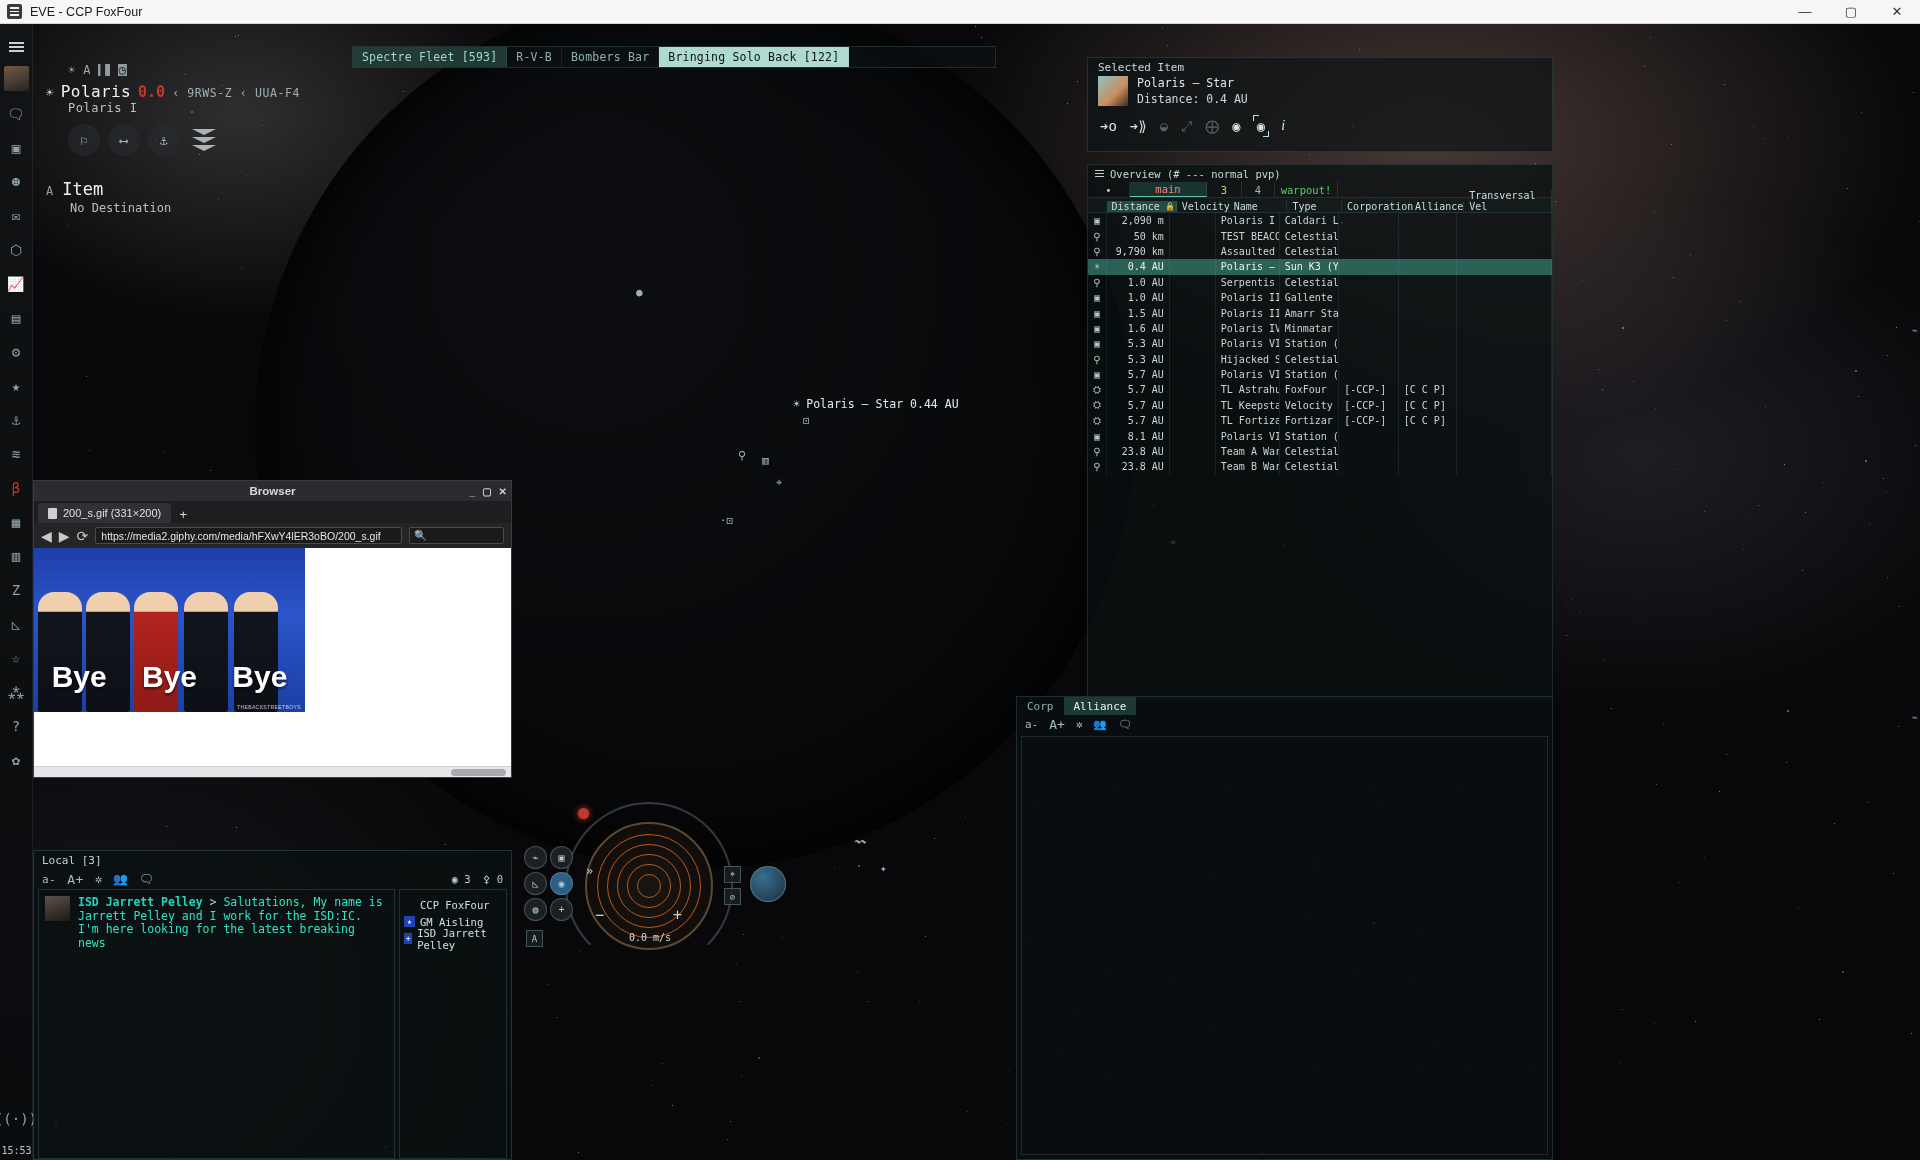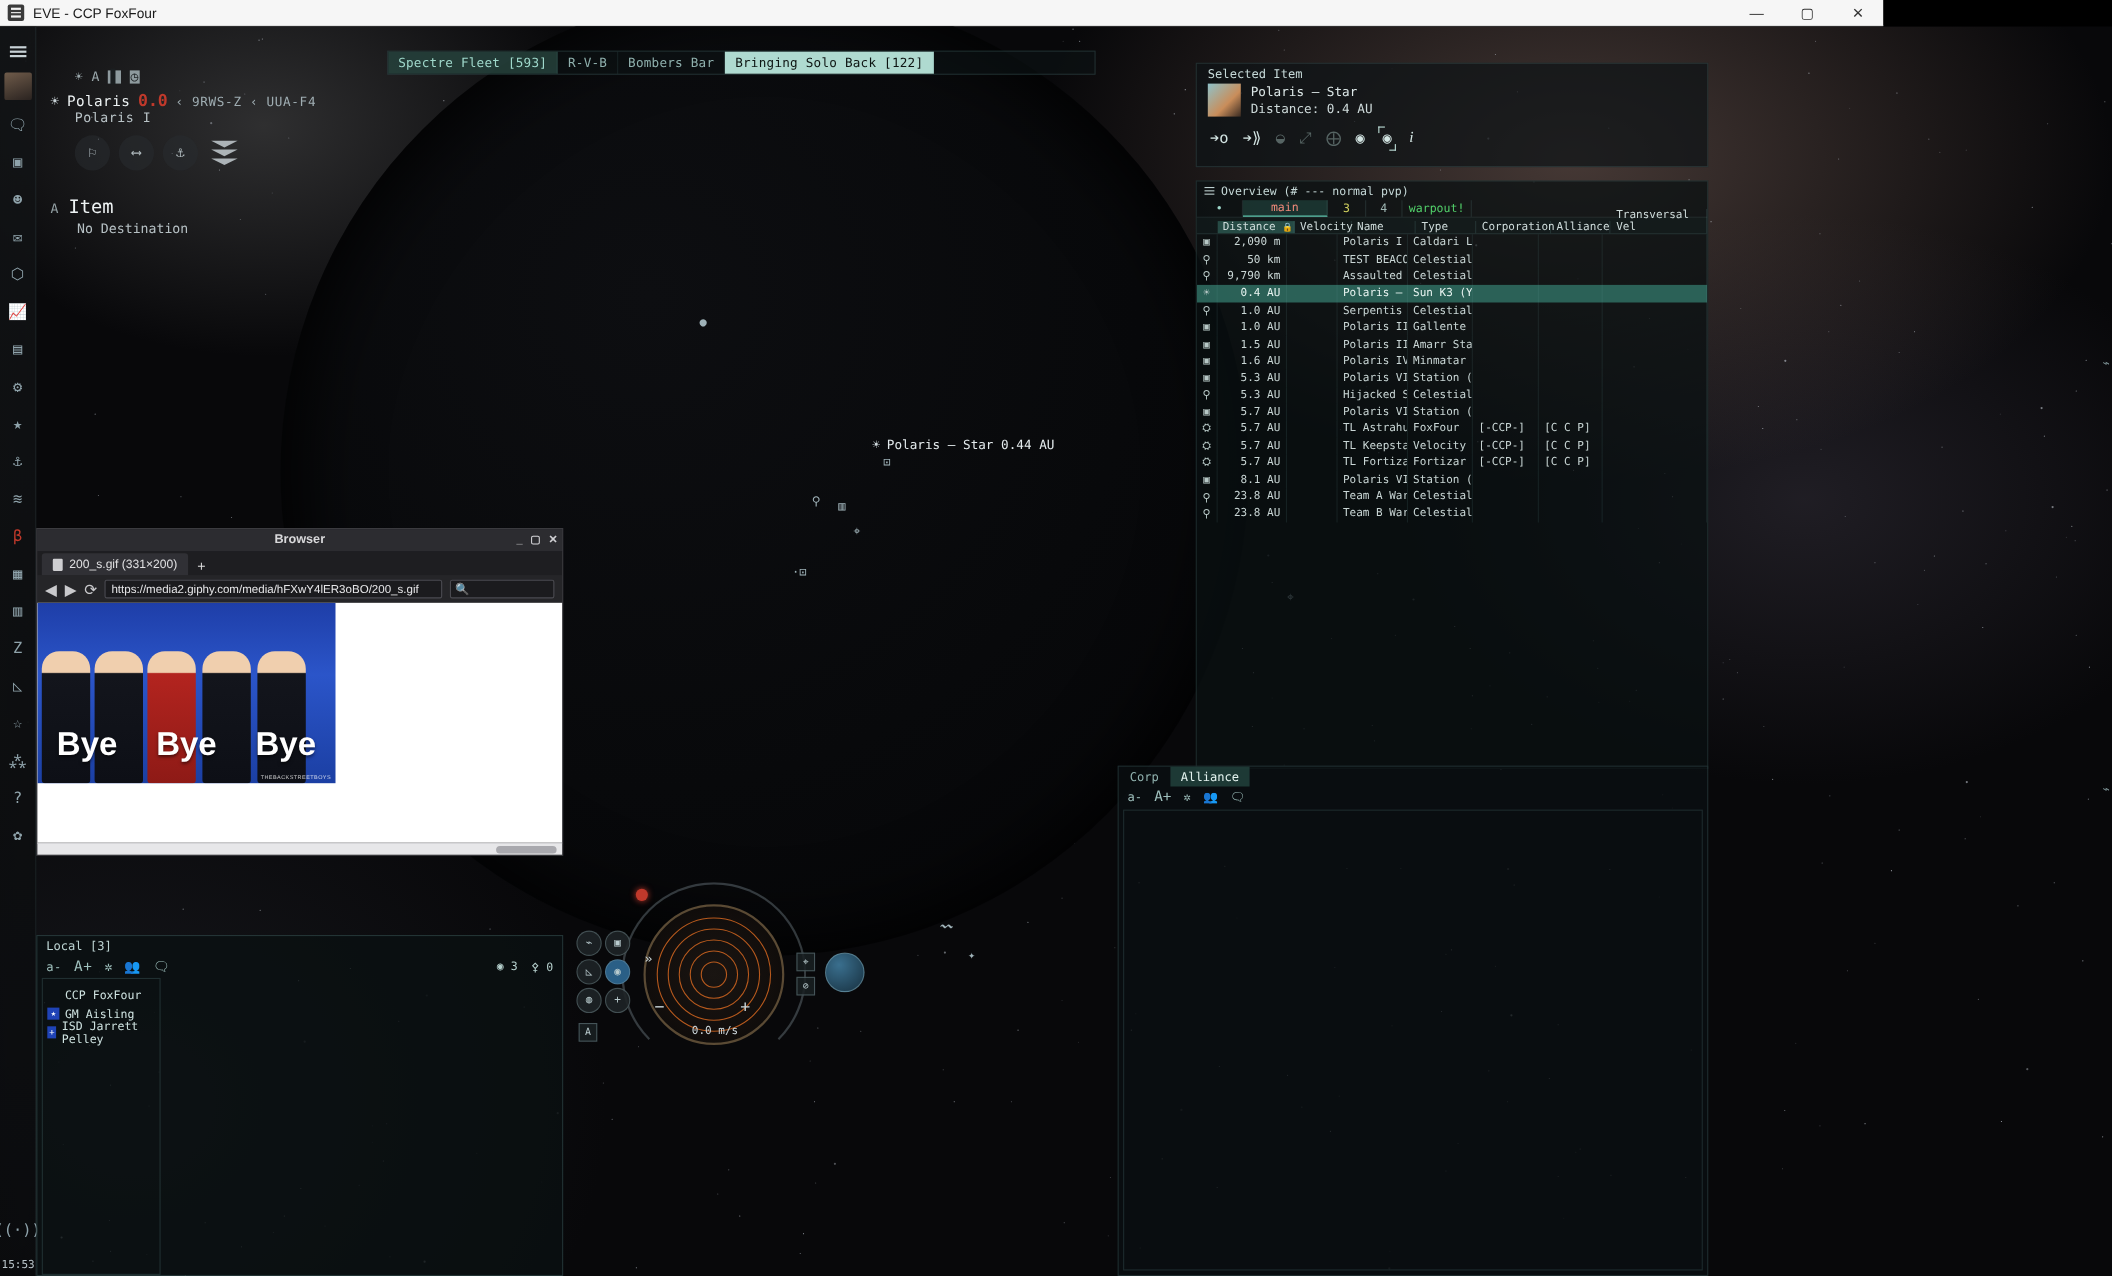--- a/index.html
+++ b/index.html
@@ -8,7 +8,7 @@
 
   
   #titlebar{
-    position:absolute;left:0;top:0;width:1712px;height:24px;
+    position:absolute;left:0;top:0;width:1920px;height:24px;
     background:#f6f6f6;border-bottom:1px solid #d6d6d6;
     display:flex;align-items:center;
     font-family:"Liberation Sans", sans-serif;font-size:12.5px;color:#1a1a1a;

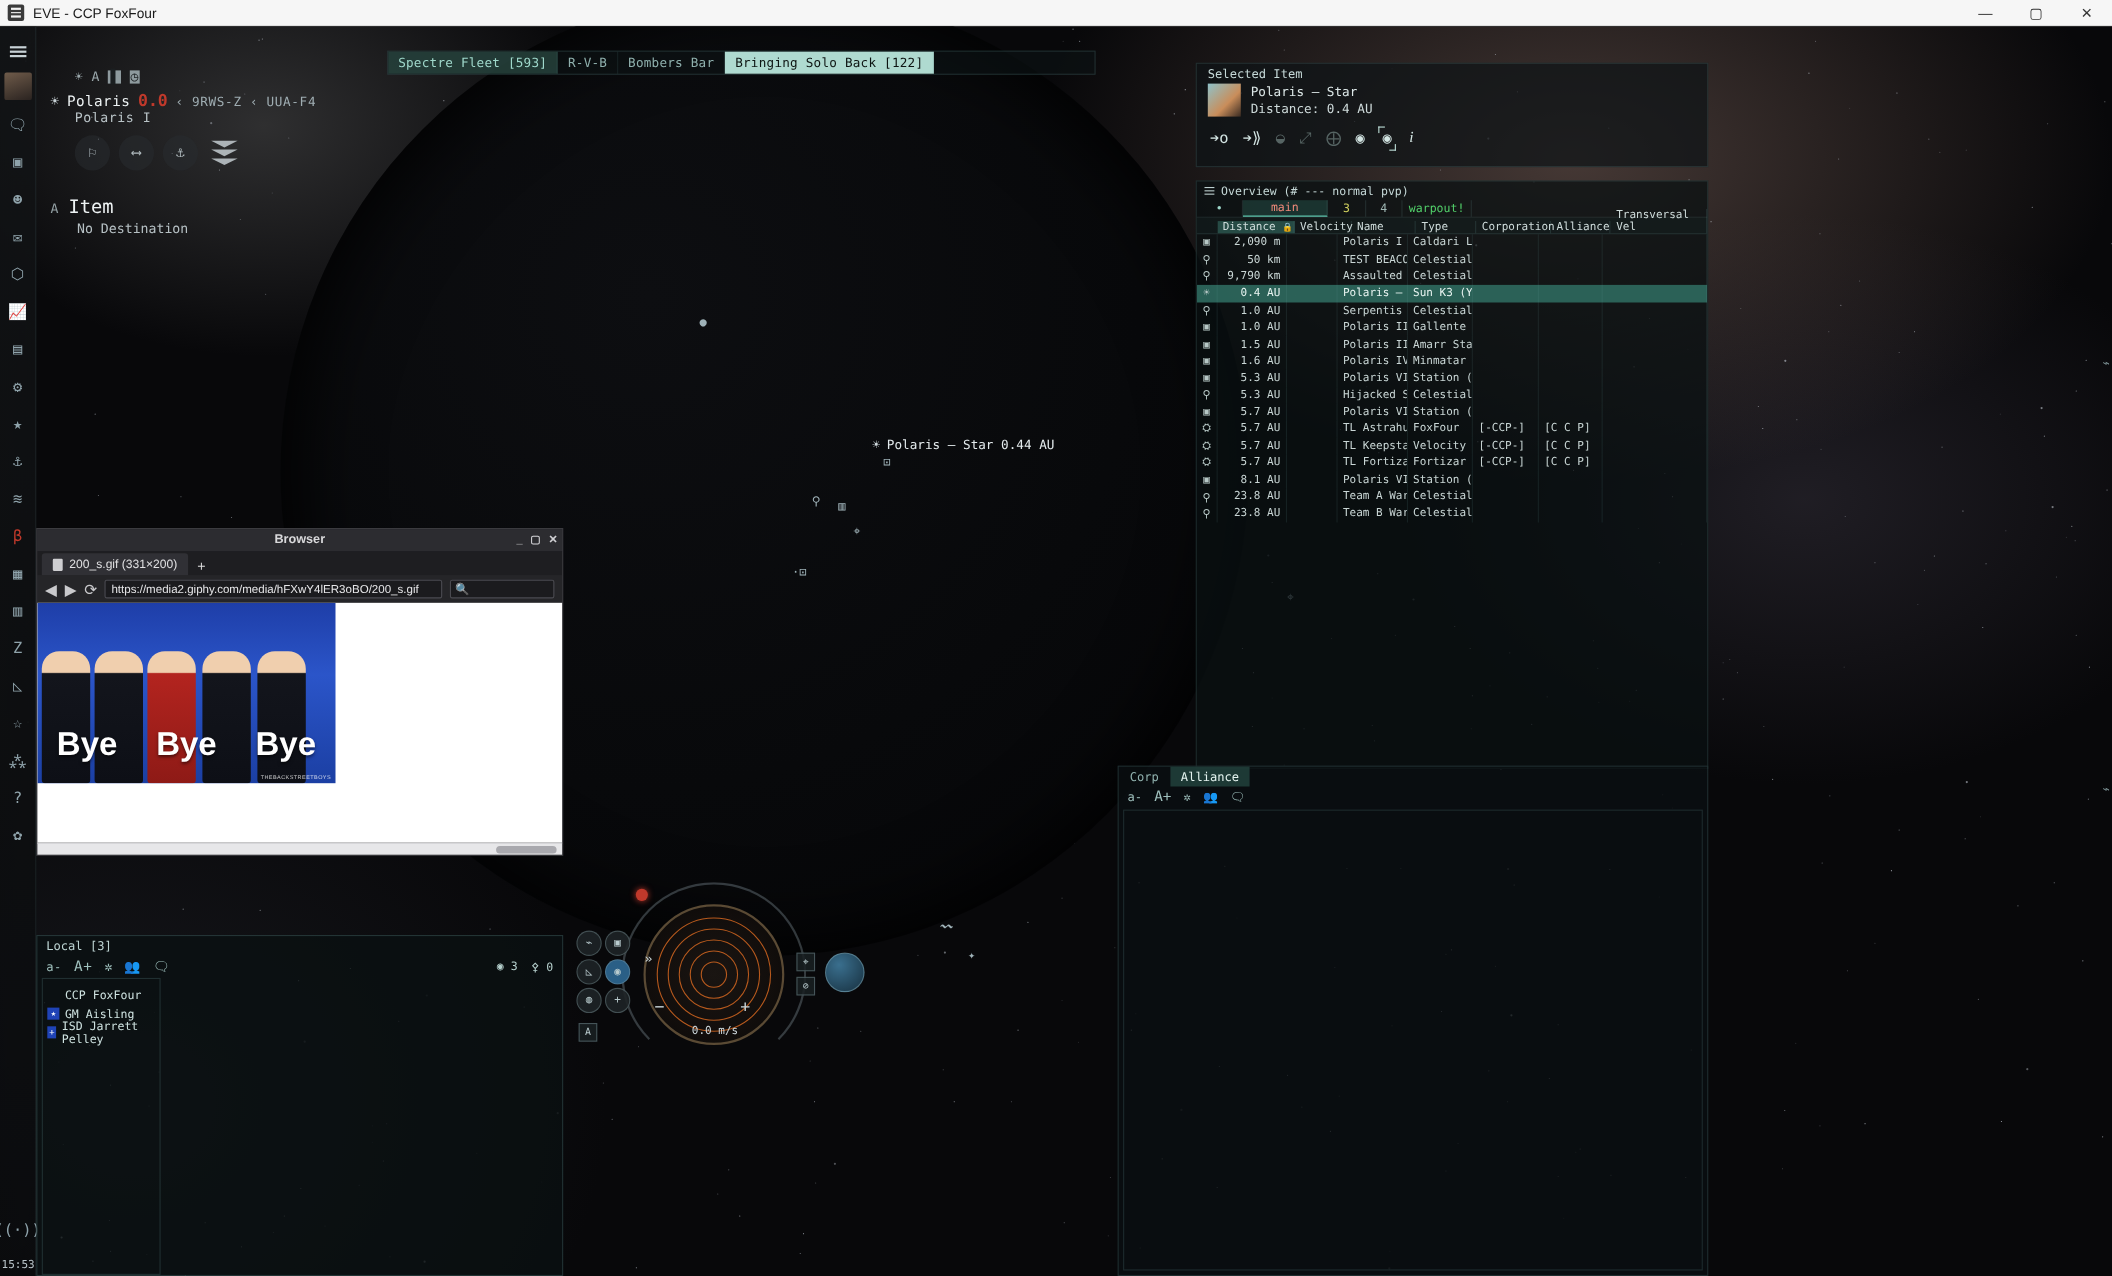--- a/index.html
+++ b/index.html
@@ -87,7 +87,7 @@
   #sysinfo .iconrow .gi{color:#9aa7ab;font-size:12px;line-height:1;}
   #sysinfo .sysline{display:flex;align-items:baseline;gap:7px;margin-top:2px;}
   #sysinfo .star{color:#c9d3d7;font-size:13px;line-height:1;}
-  #sysinfo .sysname{font-size:13px;color:#eef3f4;letter-spacing:.4px;}
+  #sysinfo .sysname{font-size:16px;color:#eef3f4;letter-spacing:.4px;}
   #sysinfo .sec{font-size:15px;font-weight:bold;}
   #sysinfo .jump{font-size:11.5px;color:#9fadb2;letter-spacing:.6px;}
   #sysinfo .sub{margin-left:22px;font-size:12px;color:#b9c3c7;letter-spacing:.5px;}

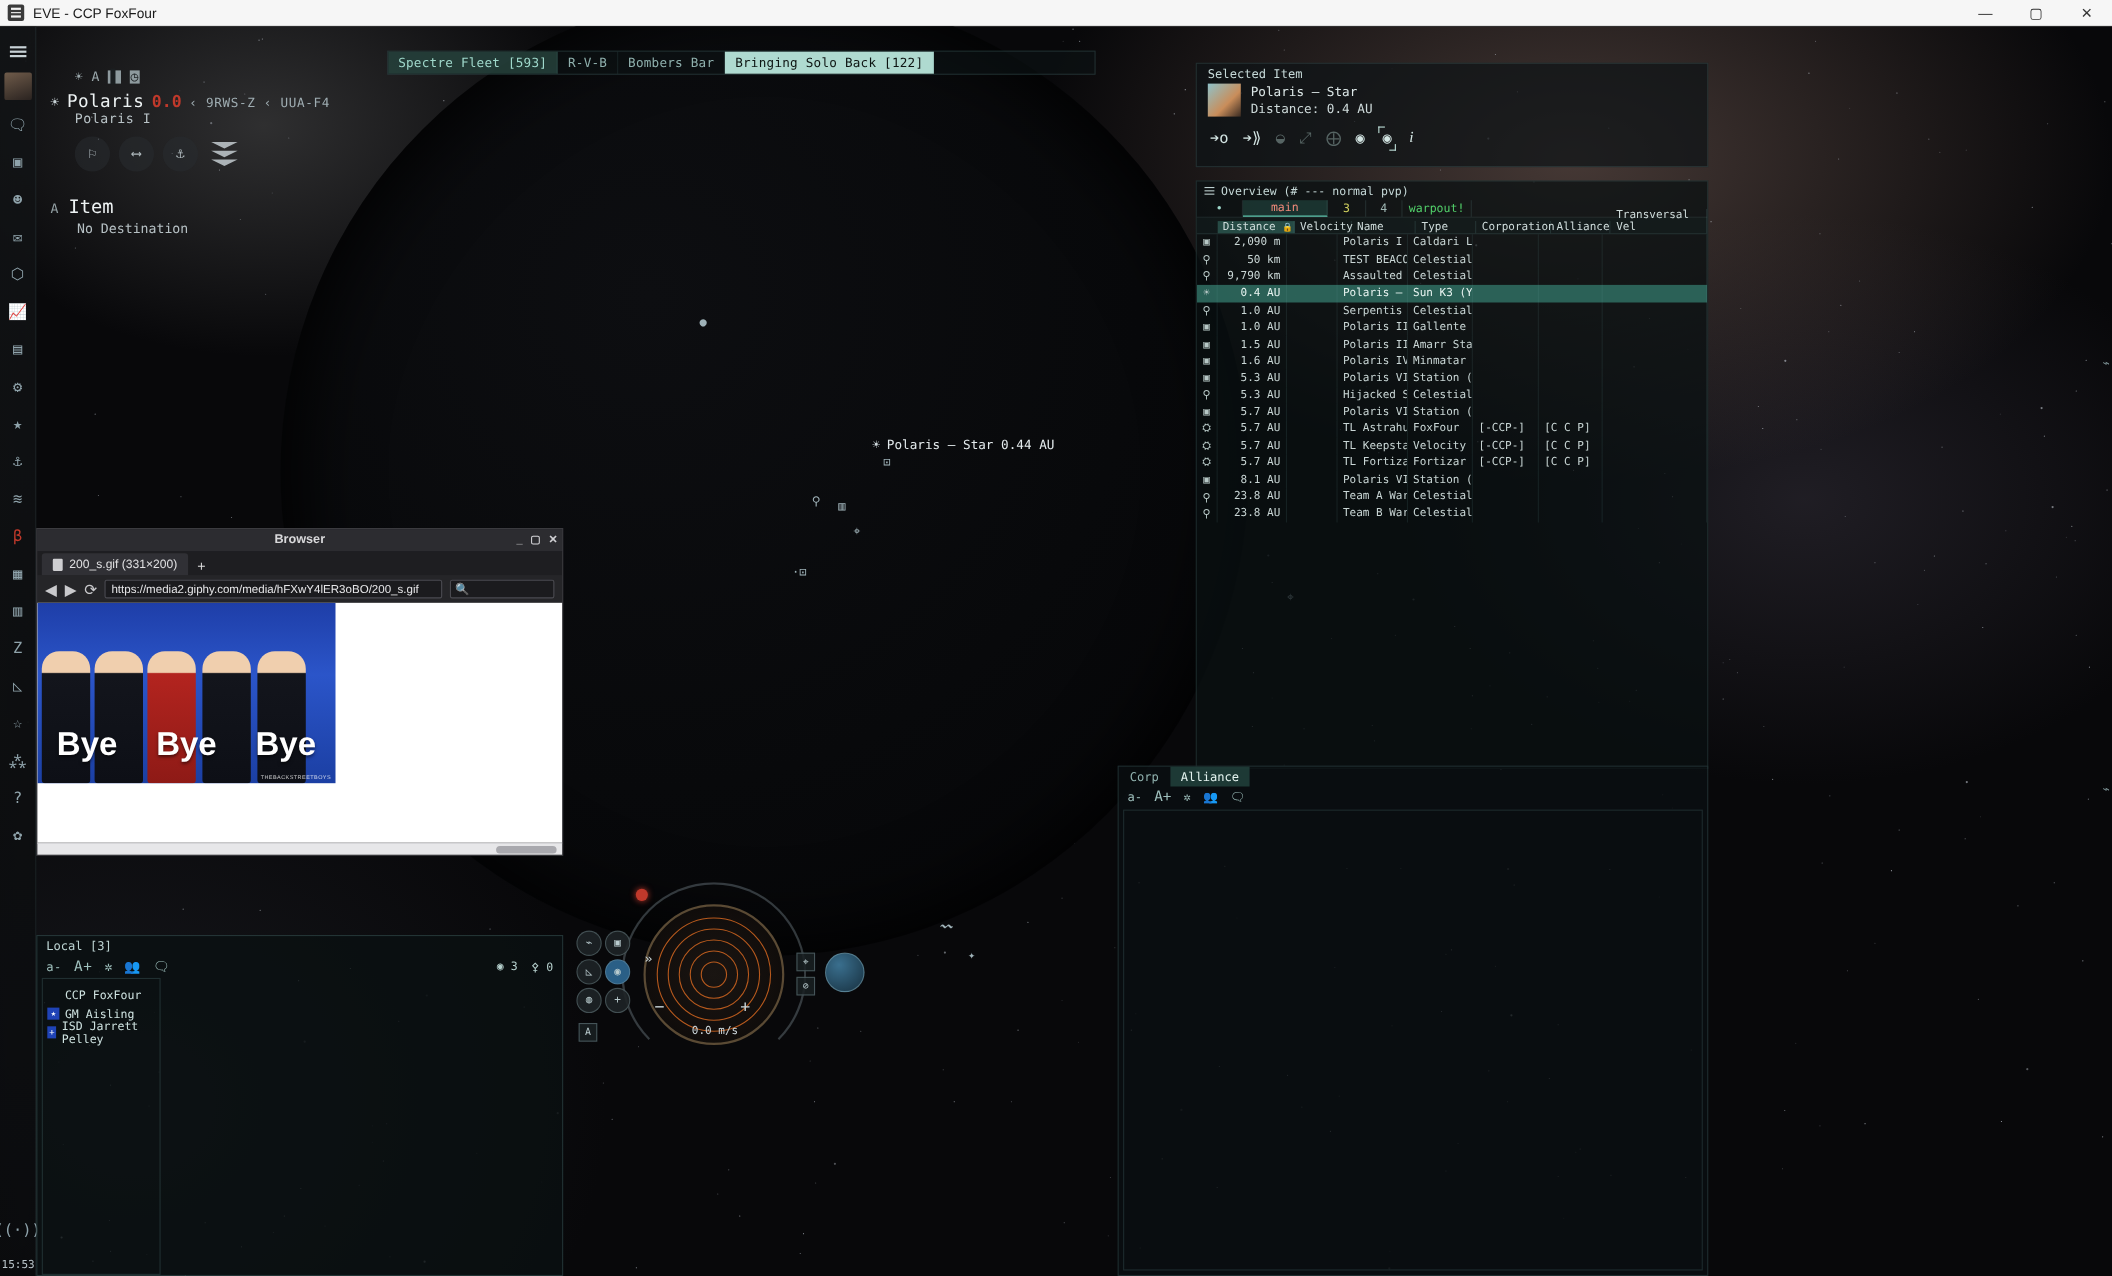--- a/index.html
+++ b/index.html
@@ -865,6 +865,16 @@
       </span>
     </div>
     <div class="lBody">
+      <div class="lMsgs">
+        <div class="msg">
+          <span class="av"></span>
+          <span class="txt">
+            <b>ISD Jarrett Pelley</b>
+            <span class="gt">&gt;</span>
+            <span>Salutations, My name is Jarrett Pelley and I work for the ISD:IC. I'm here looking for the latest breaking news</span>
+          </span>
+        </div>
+      </div>
       <div class="lMembers">
         <div class="mem plain">
           <span>CCP FoxFour</span>

